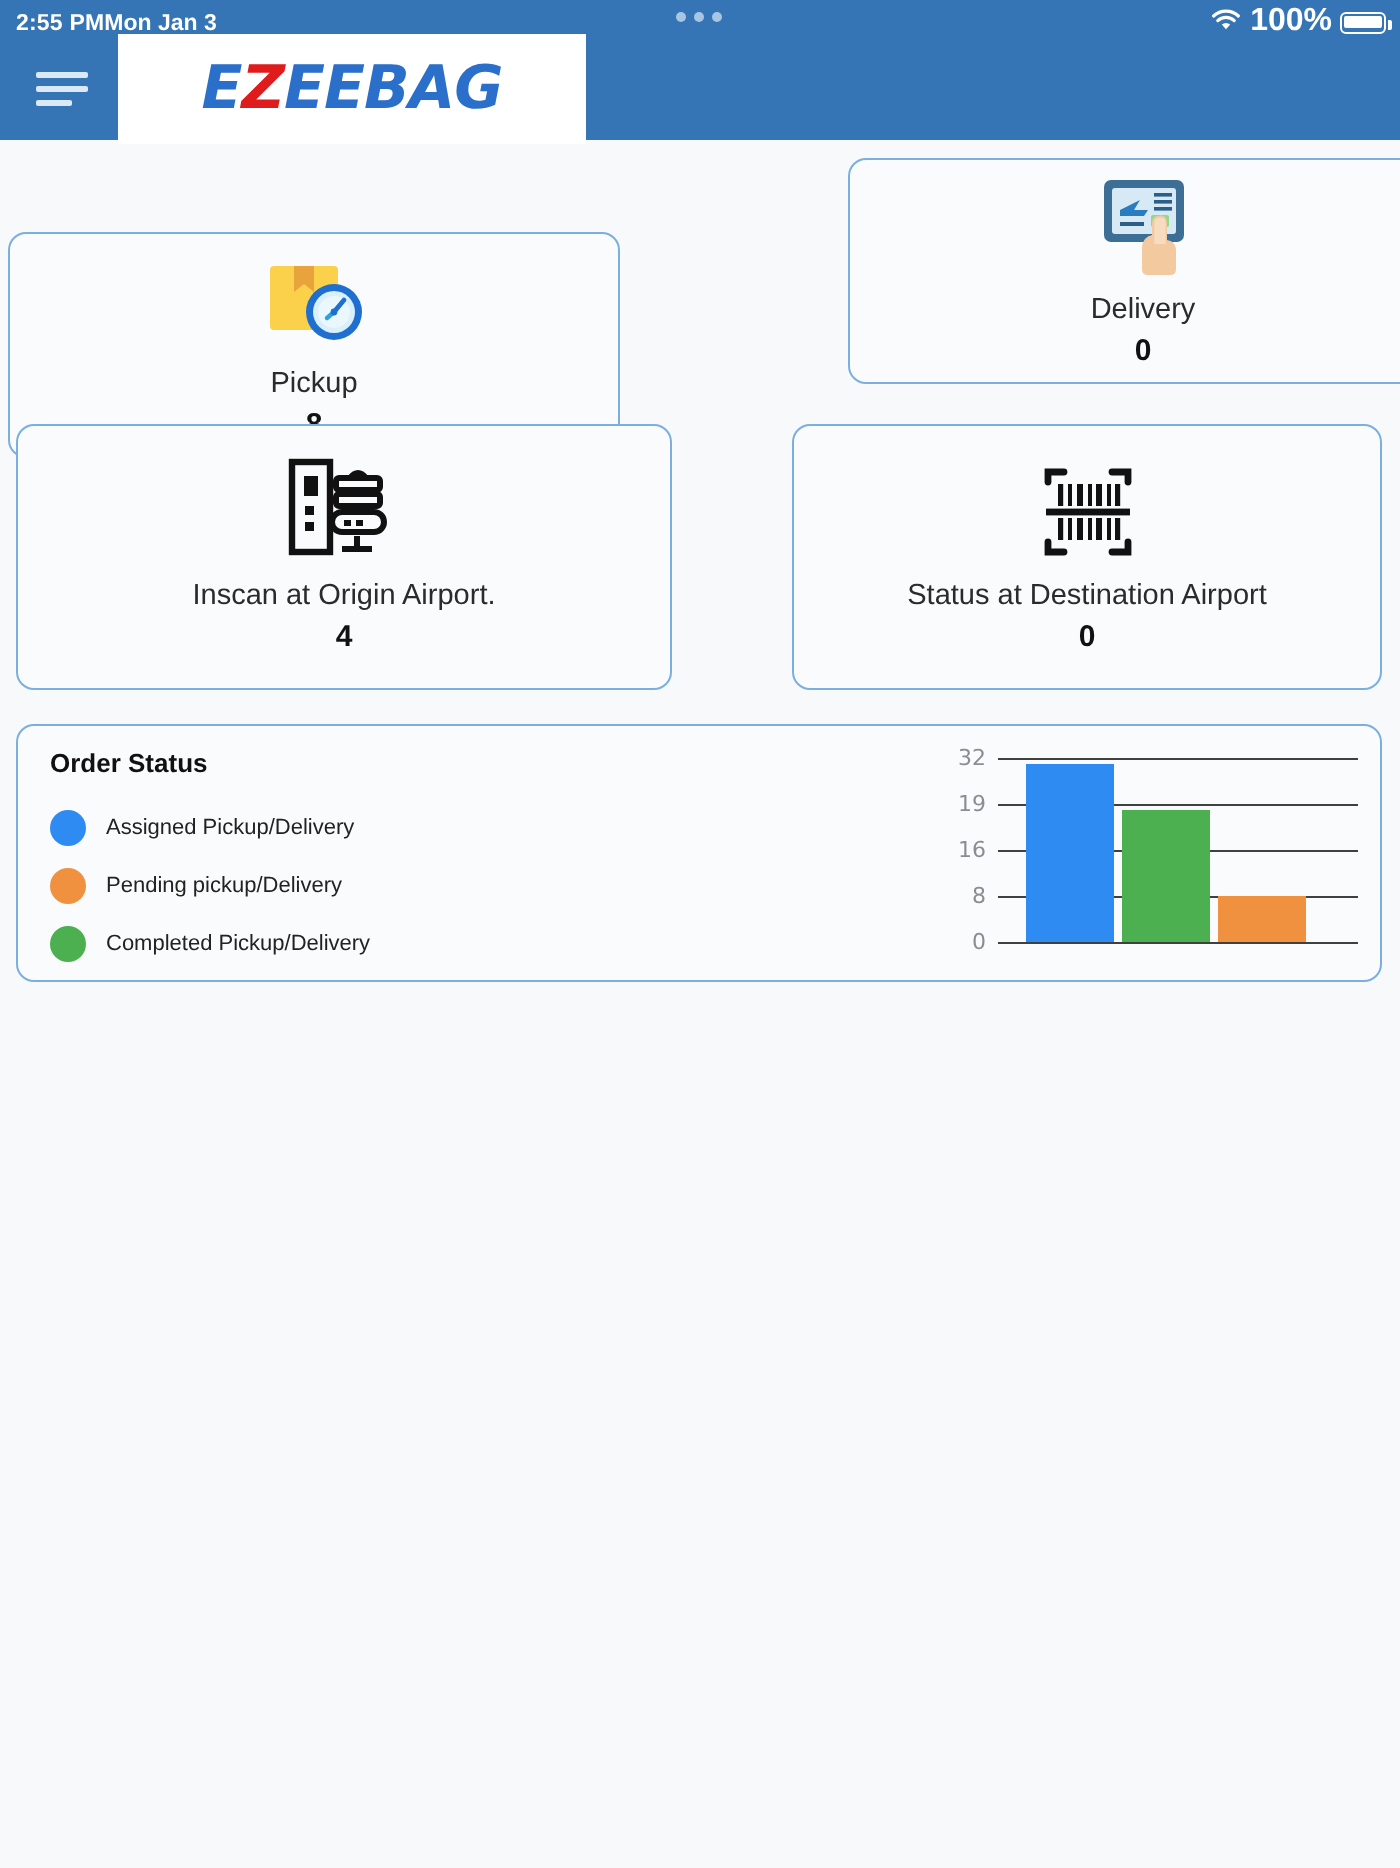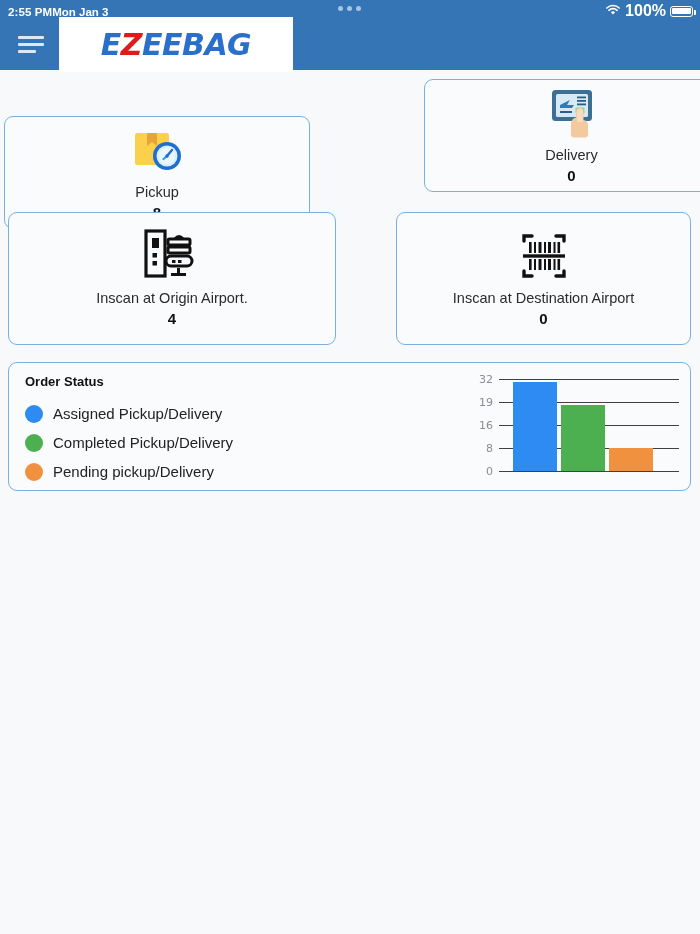--- a/index.html
+++ b/index.html
@@ -260,7 +260,7 @@
       </g>
     </svg>
   </div>
-  <div class="card-label">Inscan at Destination Airport</div>
+  <div class="card-label">Status at Destination Airport</div>
   <div class="card-count">0</div>
 </div>
 

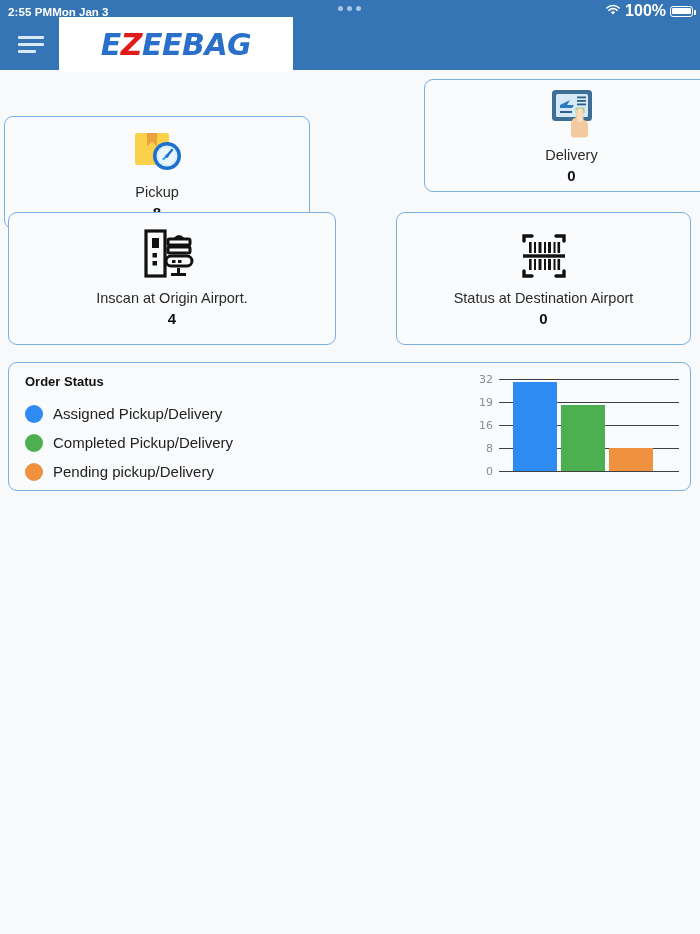--- a/index.html
+++ b/index.html
@@ -110,7 +110,7 @@
   .legend { position: absolute; left: 16px; top: 36px; }
   .legend-item { display: flex; align-items: center; height: 29px; }
   .legend-dot { width: 18px; height: 18px; border-radius: 50%; flex: 0 0 18px; }
-  .legend-label { margin-left: 10px; font-size: 15px; color: #222222; }
+  .legend-label { margin-left: 10px; font-size: 11px; color: #222222; }
 
   
   .chart { position: absolute; left: 450px; top: 10px; width: 225px; height: 110px; }

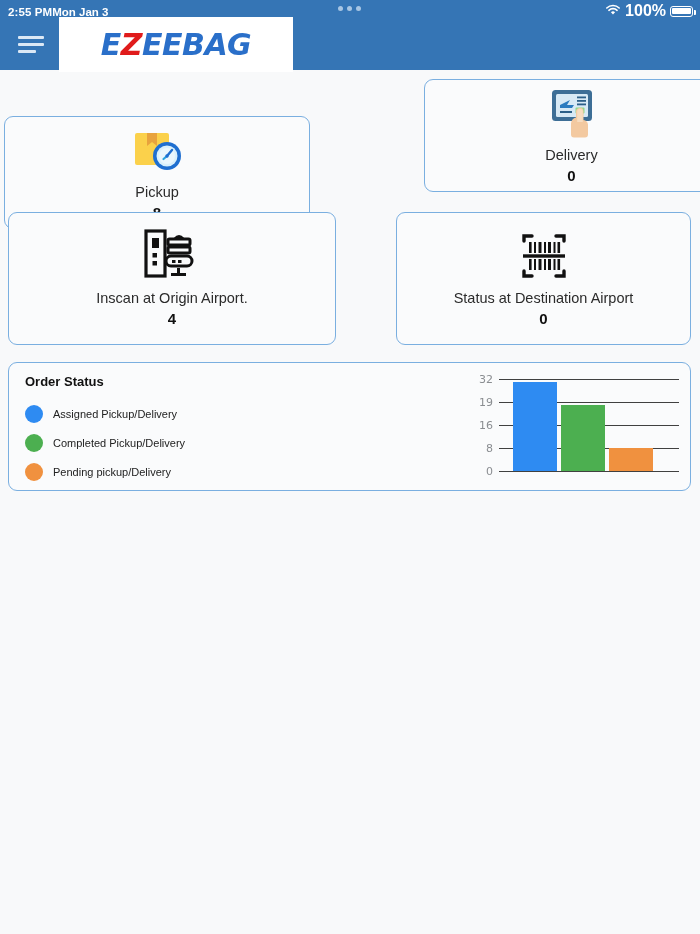--- a/index.html
+++ b/index.html
@@ -273,12 +273,12 @@
       <span class="legend-label">Assigned Pickup/Delivery</span>
     </div>
     <div class="legend-item">
+      <span class="legend-dot" style="background:#f0913f"></span>
+      <span class="legend-label">Pending pickup/Delivery</span>
+    </div>
+    <div class="legend-item">
       <span class="legend-dot" style="background:#4caf50"></span>
       <span class="legend-label">Completed Pickup/Delivery</span>
-    </div>
-    <div class="legend-item">
-      <span class="legend-dot" style="background:#f0913f"></span>
-      <span class="legend-label">Pending pickup/Delivery</span>
     </div>
   </div>
 

